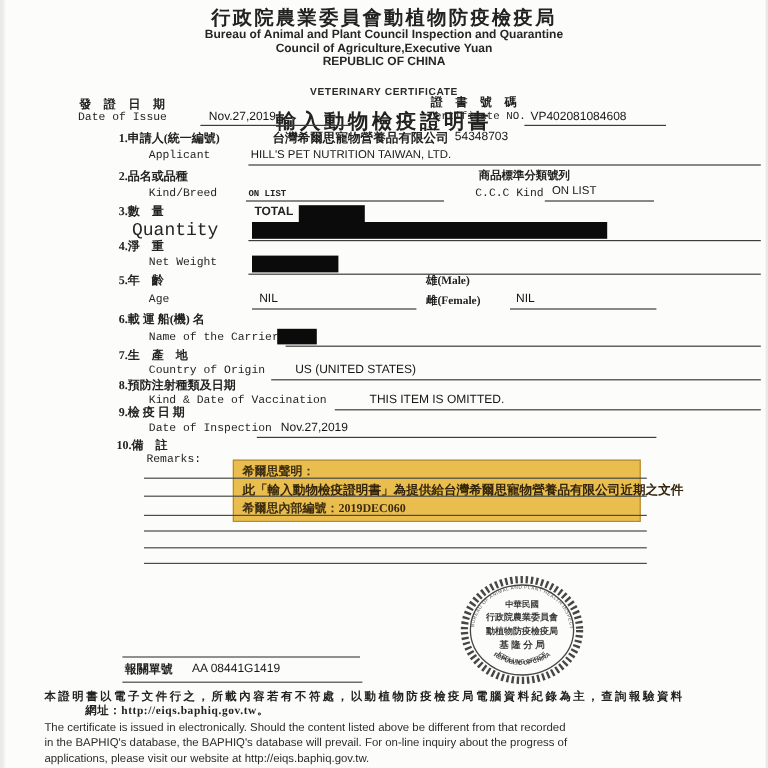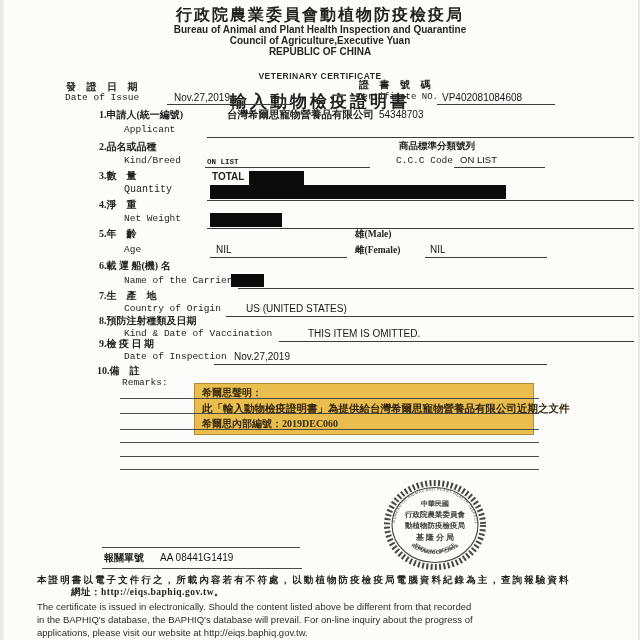--- a/index.html
+++ b/index.html
@@ -28,7 +28,7 @@
 <div class="page">
 
   <div class="abs hdr zh" style="top:5px;font-size:16px;letter-spacing:2px;">行政院農業委員會動植物防疫檢疫局</div>
-  <div class="abs hdr" style="top:24px;font-size:10px;font-weight:bold;color:#262626;">Bureau of Animal and Plant Health Inspection and Quarantine</div>
+  <div class="abs hdr" style="top:24px;font-size:10px;font-weight:bold;color:#262626;">Bureau of Animal and Plant Council Inspection and Quarantine</div>
   <div class="abs hdr" style="top:35px;font-size:10px;font-weight:bold;color:#262626;">Council of Agriculture,Executive Yuan</div>
   <div class="abs hdr" style="top:46px;font-size:10px;font-weight:bold;color:#262626;">REPUBLIC OF CHINA</div>
   <div class="abs hdr zh" style="top:58px;font-size:17px;letter-spacing:3px;margin-top:32px;">輸入動物檢疫證明書</div>

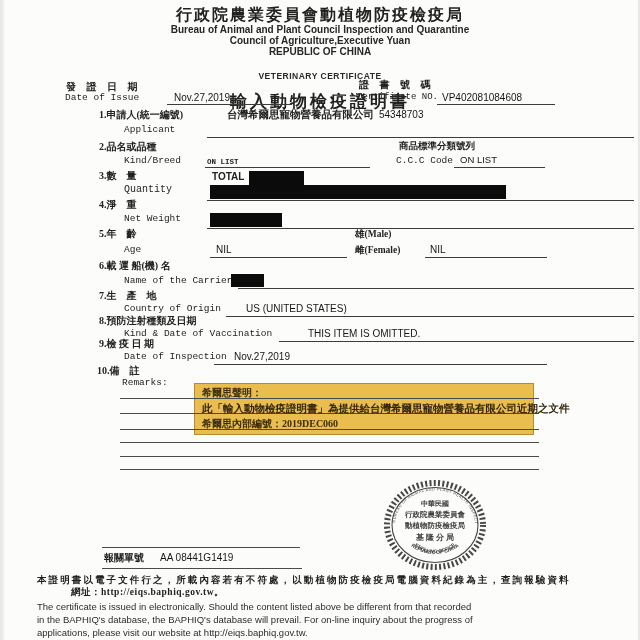--- a/index.html
+++ b/index.html
@@ -48,6 +48,7 @@
   <div class="abs zh" style="left:210px;top:108px;font-size:10.5px;font-weight:600;margin-left:15px;">台灣希爾思寵物營養品有限公司</div>
   <div class="abs val" style="left:377px;top:109px;font-size:10px;">54348703</div>
   <div class="abs mono" style="left:122px;top:124px;font-size:9.5px;">Applicant</div>
+  <div class="abs val" style="left:207px;top:124px;font-size:9.5px;">HILL'S PET NUTRITION TAIWAN, LTD.</div>
   <div class="rule" style="left:205px;top:137px;width:427px;"></div>
 
   <div class="abs zh" style="left:97px;top:140px;font-size:10px;"><span>2.</span><span>品名或品種</span></div>

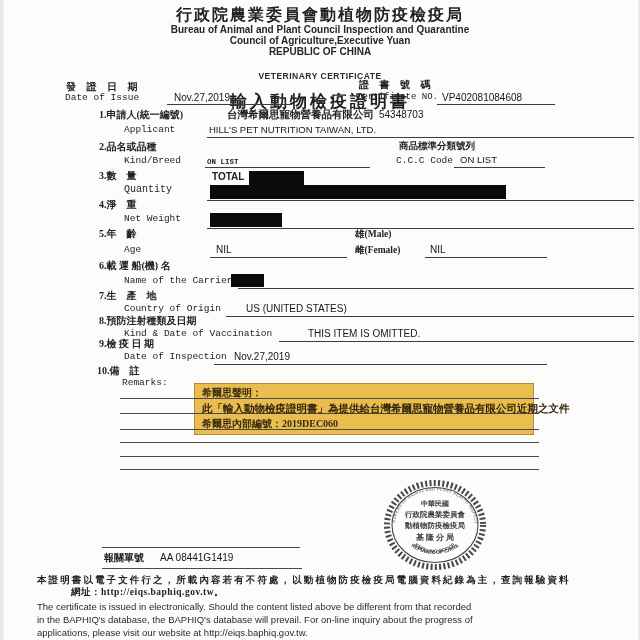--- a/index.html
+++ b/index.html
@@ -56,7 +56,7 @@
   <div class="abs mono" style="left:122px;top:155px;font-size:9.5px;">Kind/Breed</div>
   <div class="abs mono" style="left:205px;top:158px;font-size:7.5px;font-weight:bold;">ON LIST</div>
   <div class="rule" style="left:203px;top:167px;width:165px;"></div>
-  <div class="abs mono" style="left:394px;top:155px;font-size:9.5px;">C.C.C Code</div>
+  <div class="abs mono" style="left:394px;top:155px;font-size:9.5px;">C.C.C Kind</div>
   <div class="abs val" style="left:458px;top:154px;font-size:9.5px;">ON LIST</div>
   <div class="rule" style="left:452px;top:167px;width:91px;"></div>
 

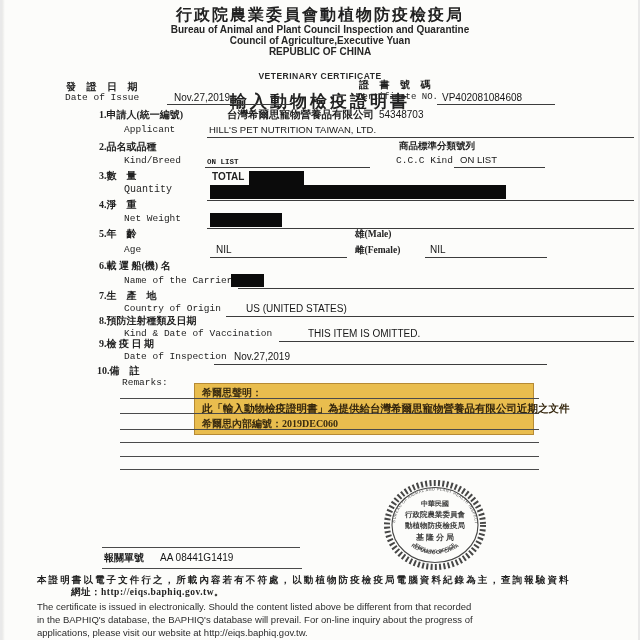--- a/index.html
+++ b/index.html
@@ -63,7 +63,7 @@
   <div class="abs zh" style="left:97px;top:169px;font-size:10px;"><span>3.</span><span>數　量</span></div>
   <div class="abs val" style="left:210px;top:171px;font-size:10px;font-weight:bold;color:#222;">TOTAL</div>
   <div class="redact" style="left:247px;top:171px;width:55px;height:14px;"></div>
-  <div class="abs mono" style="left:122px;top:184px;font-size:10px;text-align:right;">Quantity</div>
+  <div class="abs mono" style="left:108px;top:184px;font-size:15px;text-align:right;">Quantity</div>
   <div class="redact" style="left:208px;top:185px;width:296px;height:14px;"></div>
   <div class="rule" style="left:205px;top:200px;width:427px;"></div>
 

